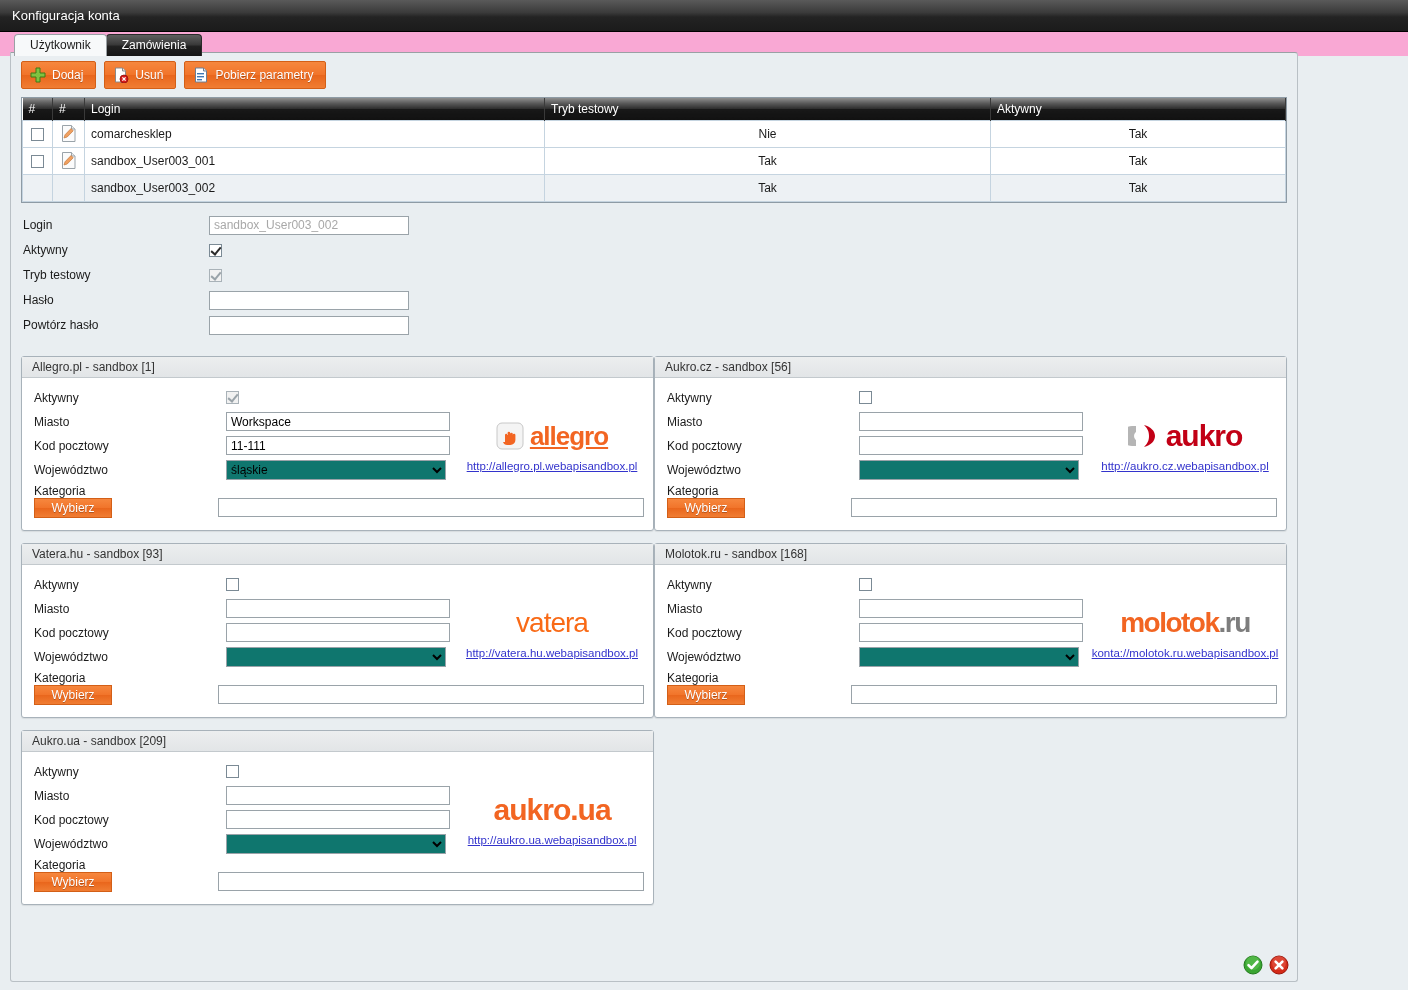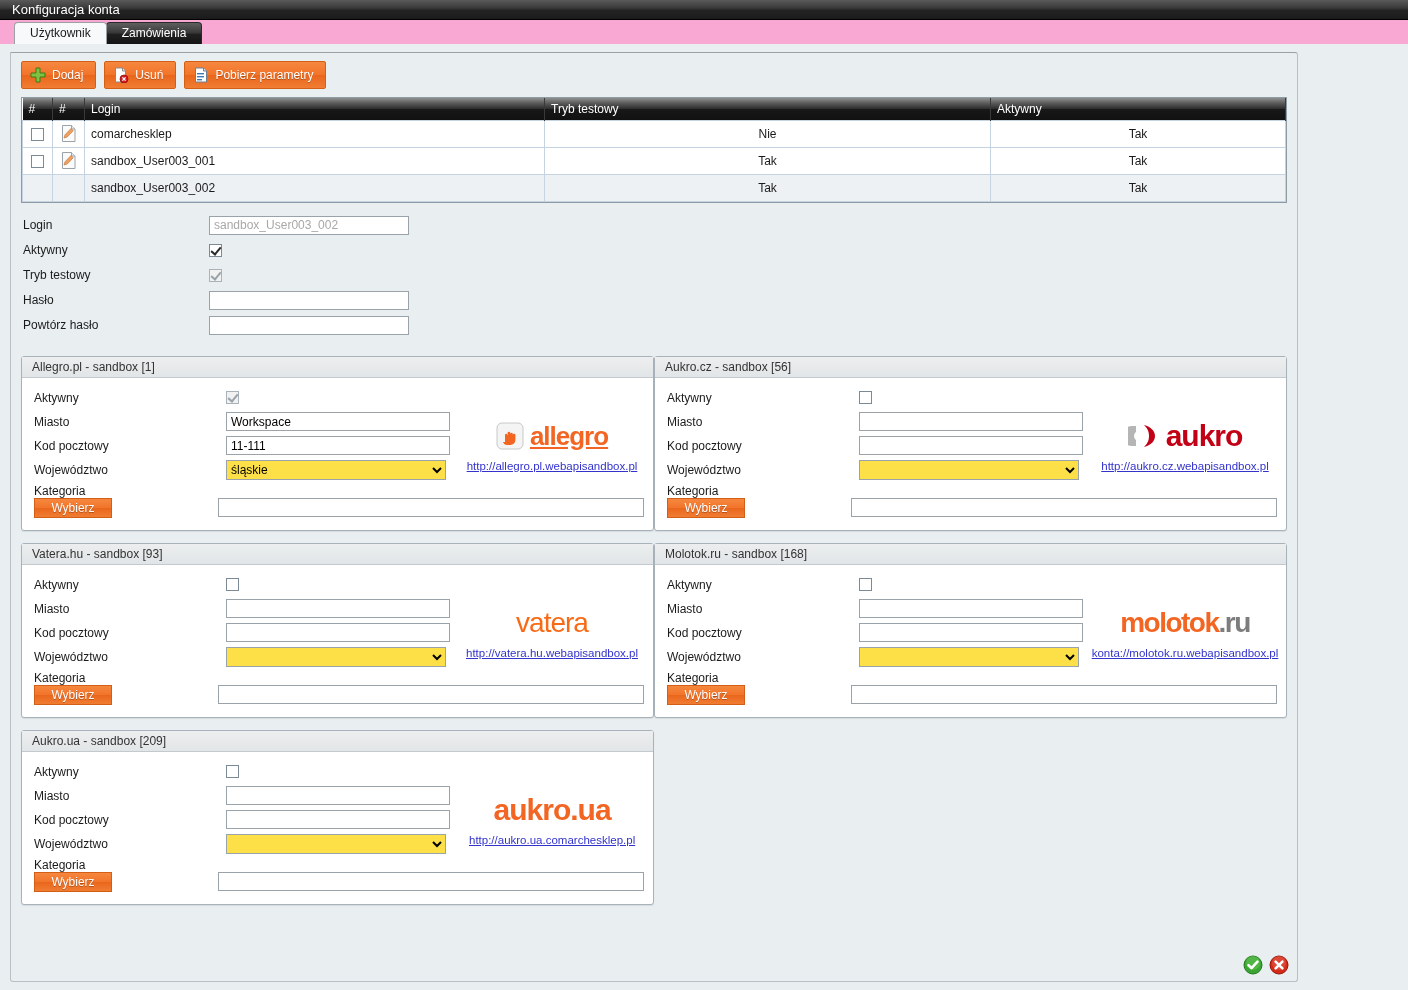--- a/index.html
+++ b/index.html
@@ -15,7 +15,7 @@
 
   
   .titlebar {
-    height: 20px;
+    height: 32px;
     background: linear-gradient(to bottom, #5a5a5a 0%, #3b3b3b 40%, #232323 55%, #1b1b1b 100%);
     color: #ffffff;
     display: flex;

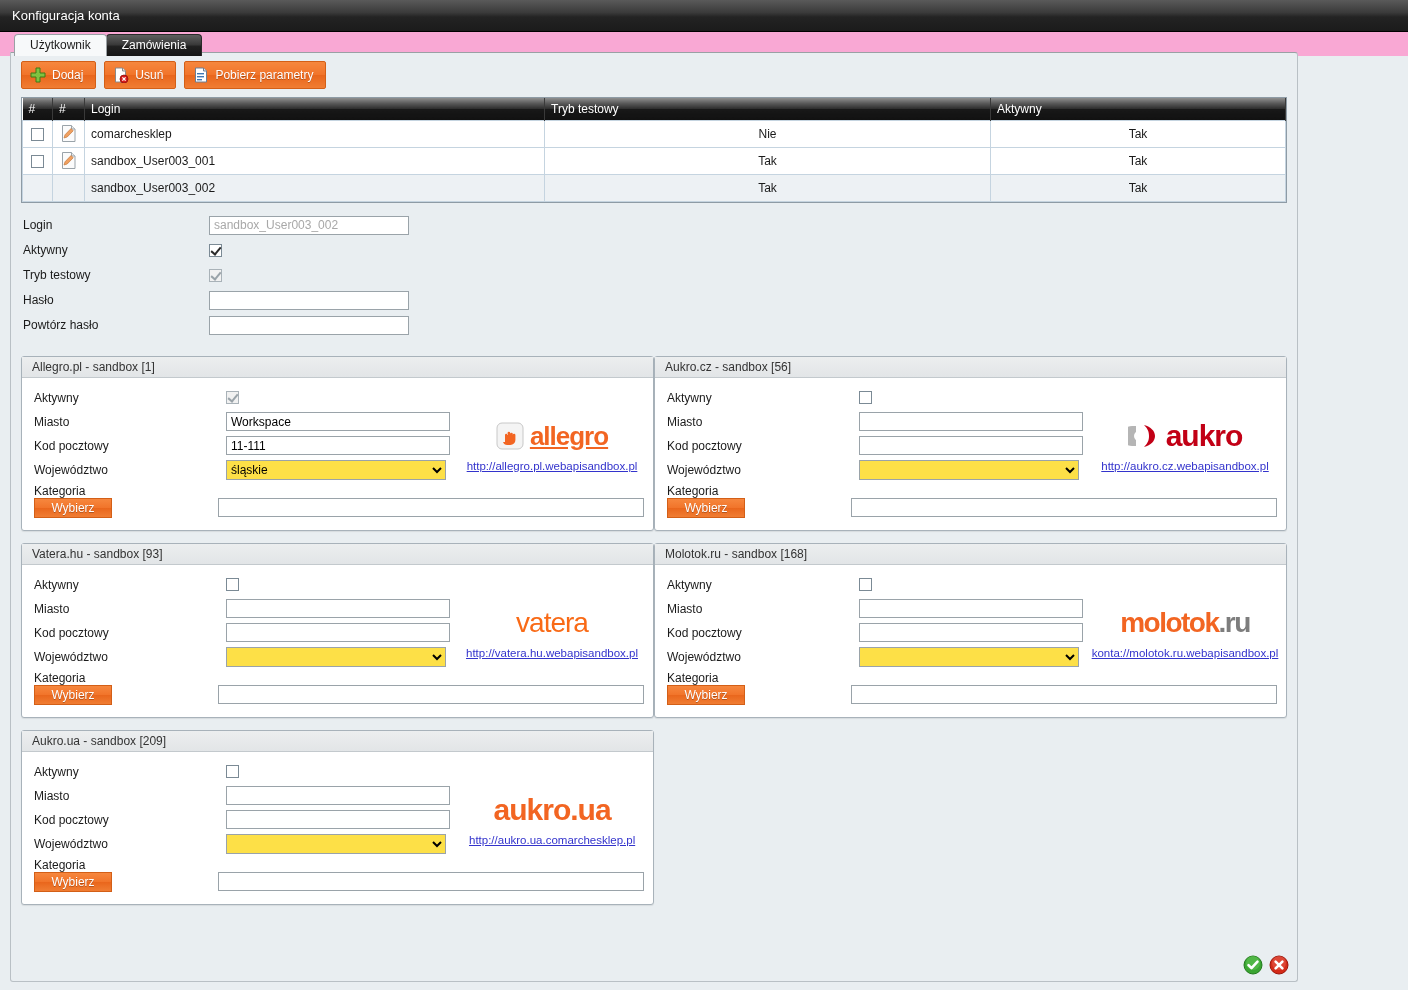--- a/index.html
+++ b/index.html
@@ -188,7 +188,7 @@
   .mrow .lbl { width: 192px; font-size: 12px; }
   .minp { width: 224px; height: 19px; border: 1px solid #9aa3a9; background:#fff;
           font-family: "Liberation Sans", sans-serif; font-size: 12px; padding: 0 4px; outline: none; }
-  .msel { width: 220px; height: 20px; border: 1px solid #9aa3a9; background: #fde047;
+  .msel { width: 220px; height: 20px; border: 1px solid #9aa3a9; background: #0f766e;
           font-family: "Liberation Sans", sans-serif; font-size: 12px; outline: none; }
 
   .katlbl { font-size: 12px; margin-top: 2px; }

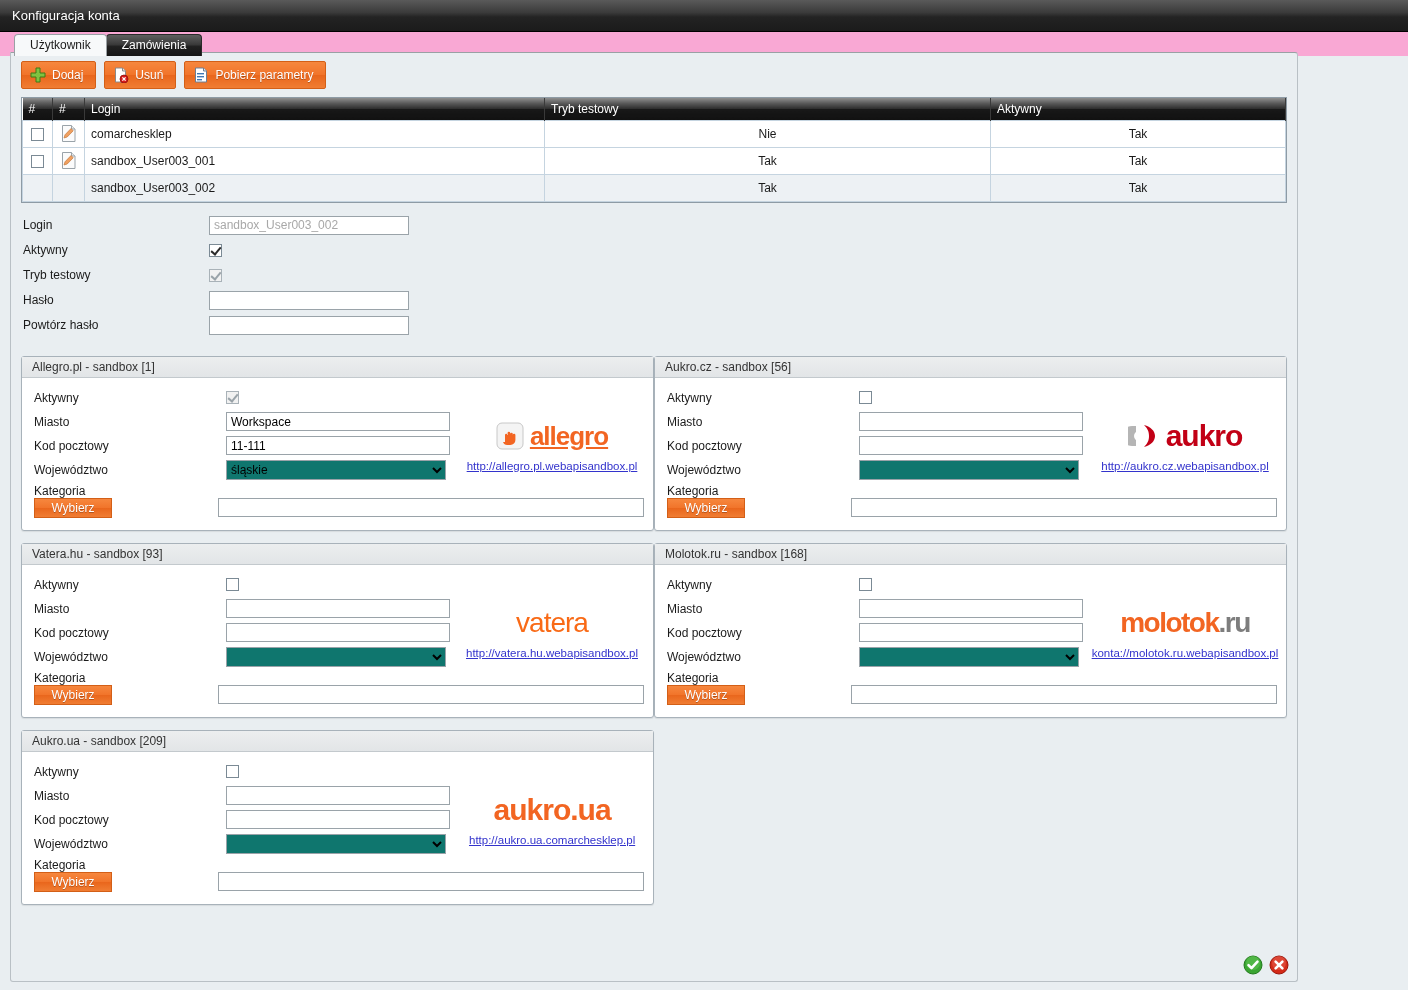--- a/index.html
+++ b/index.html
@@ -571,7 +571,7 @@
               <div class="logo-box">
                 <span class="lg-aukroua"><span class="a">aukro</span><span class="b">.ua</span></span>
               </div>
-              <span class="logo-link">http://aukro.ua.comarchesklep.pl</span>
+              <span class="logo-link">http://aukro.ua.webapisandbox.pl</span>
             </div>
           </div>
         </div>

